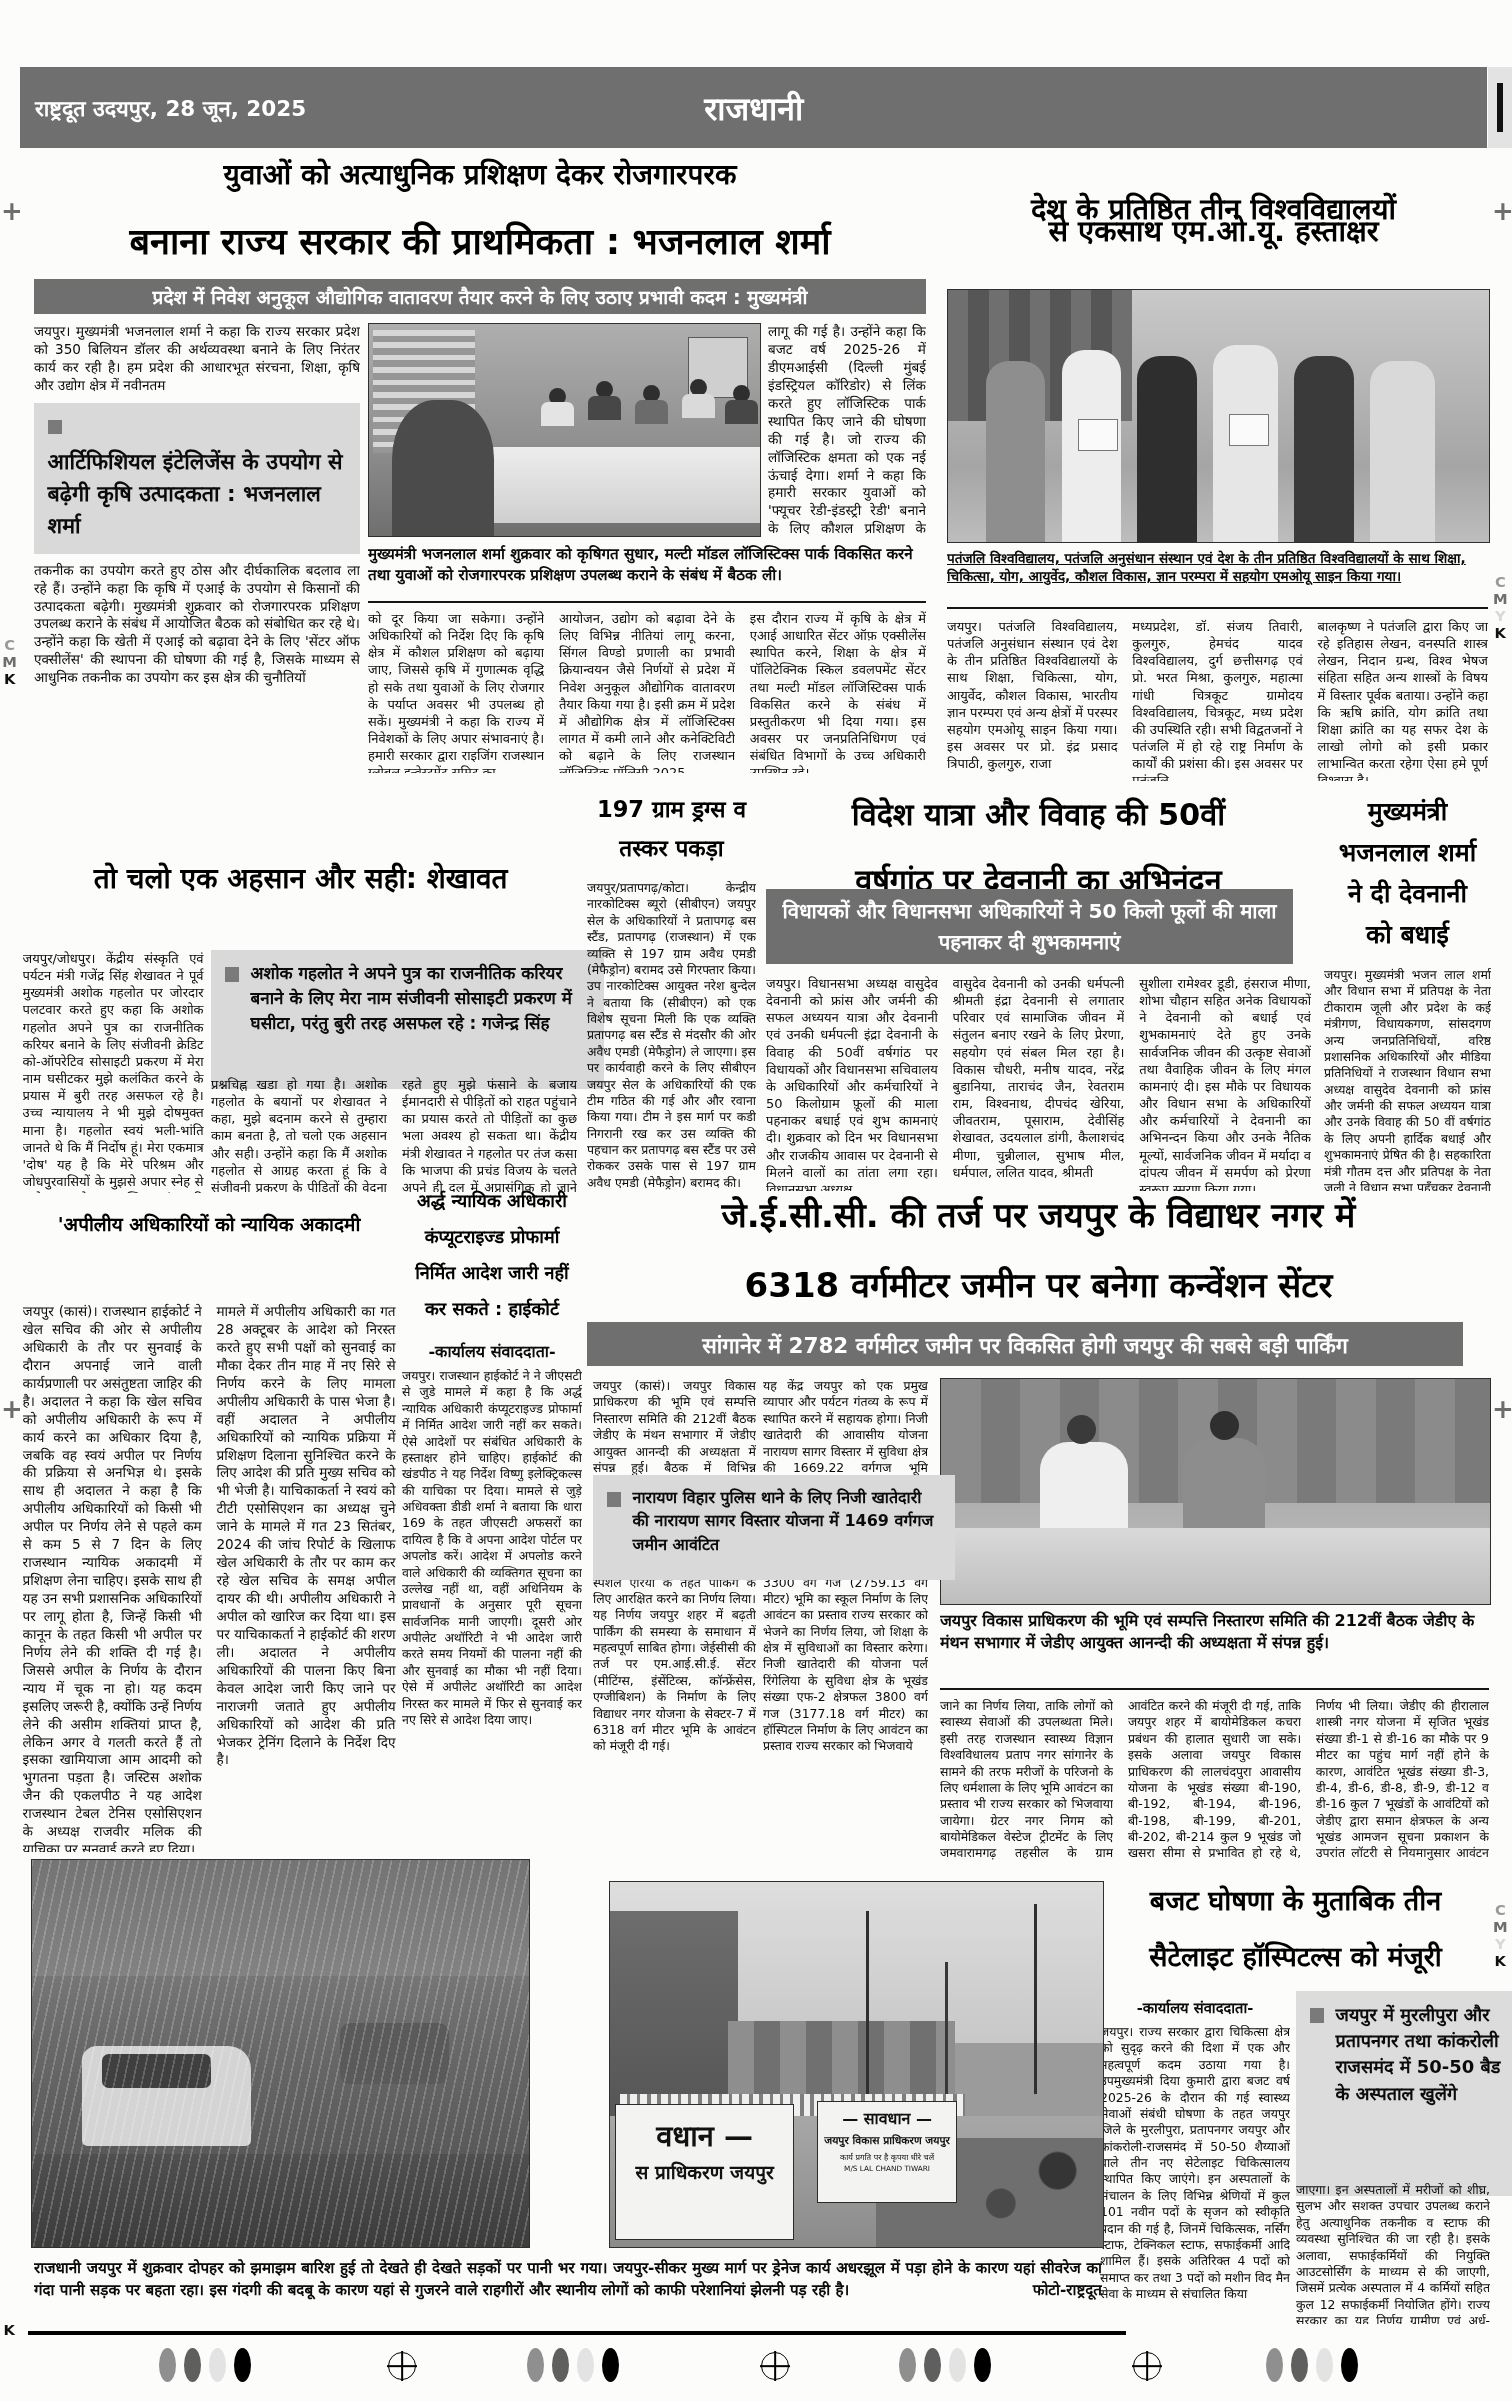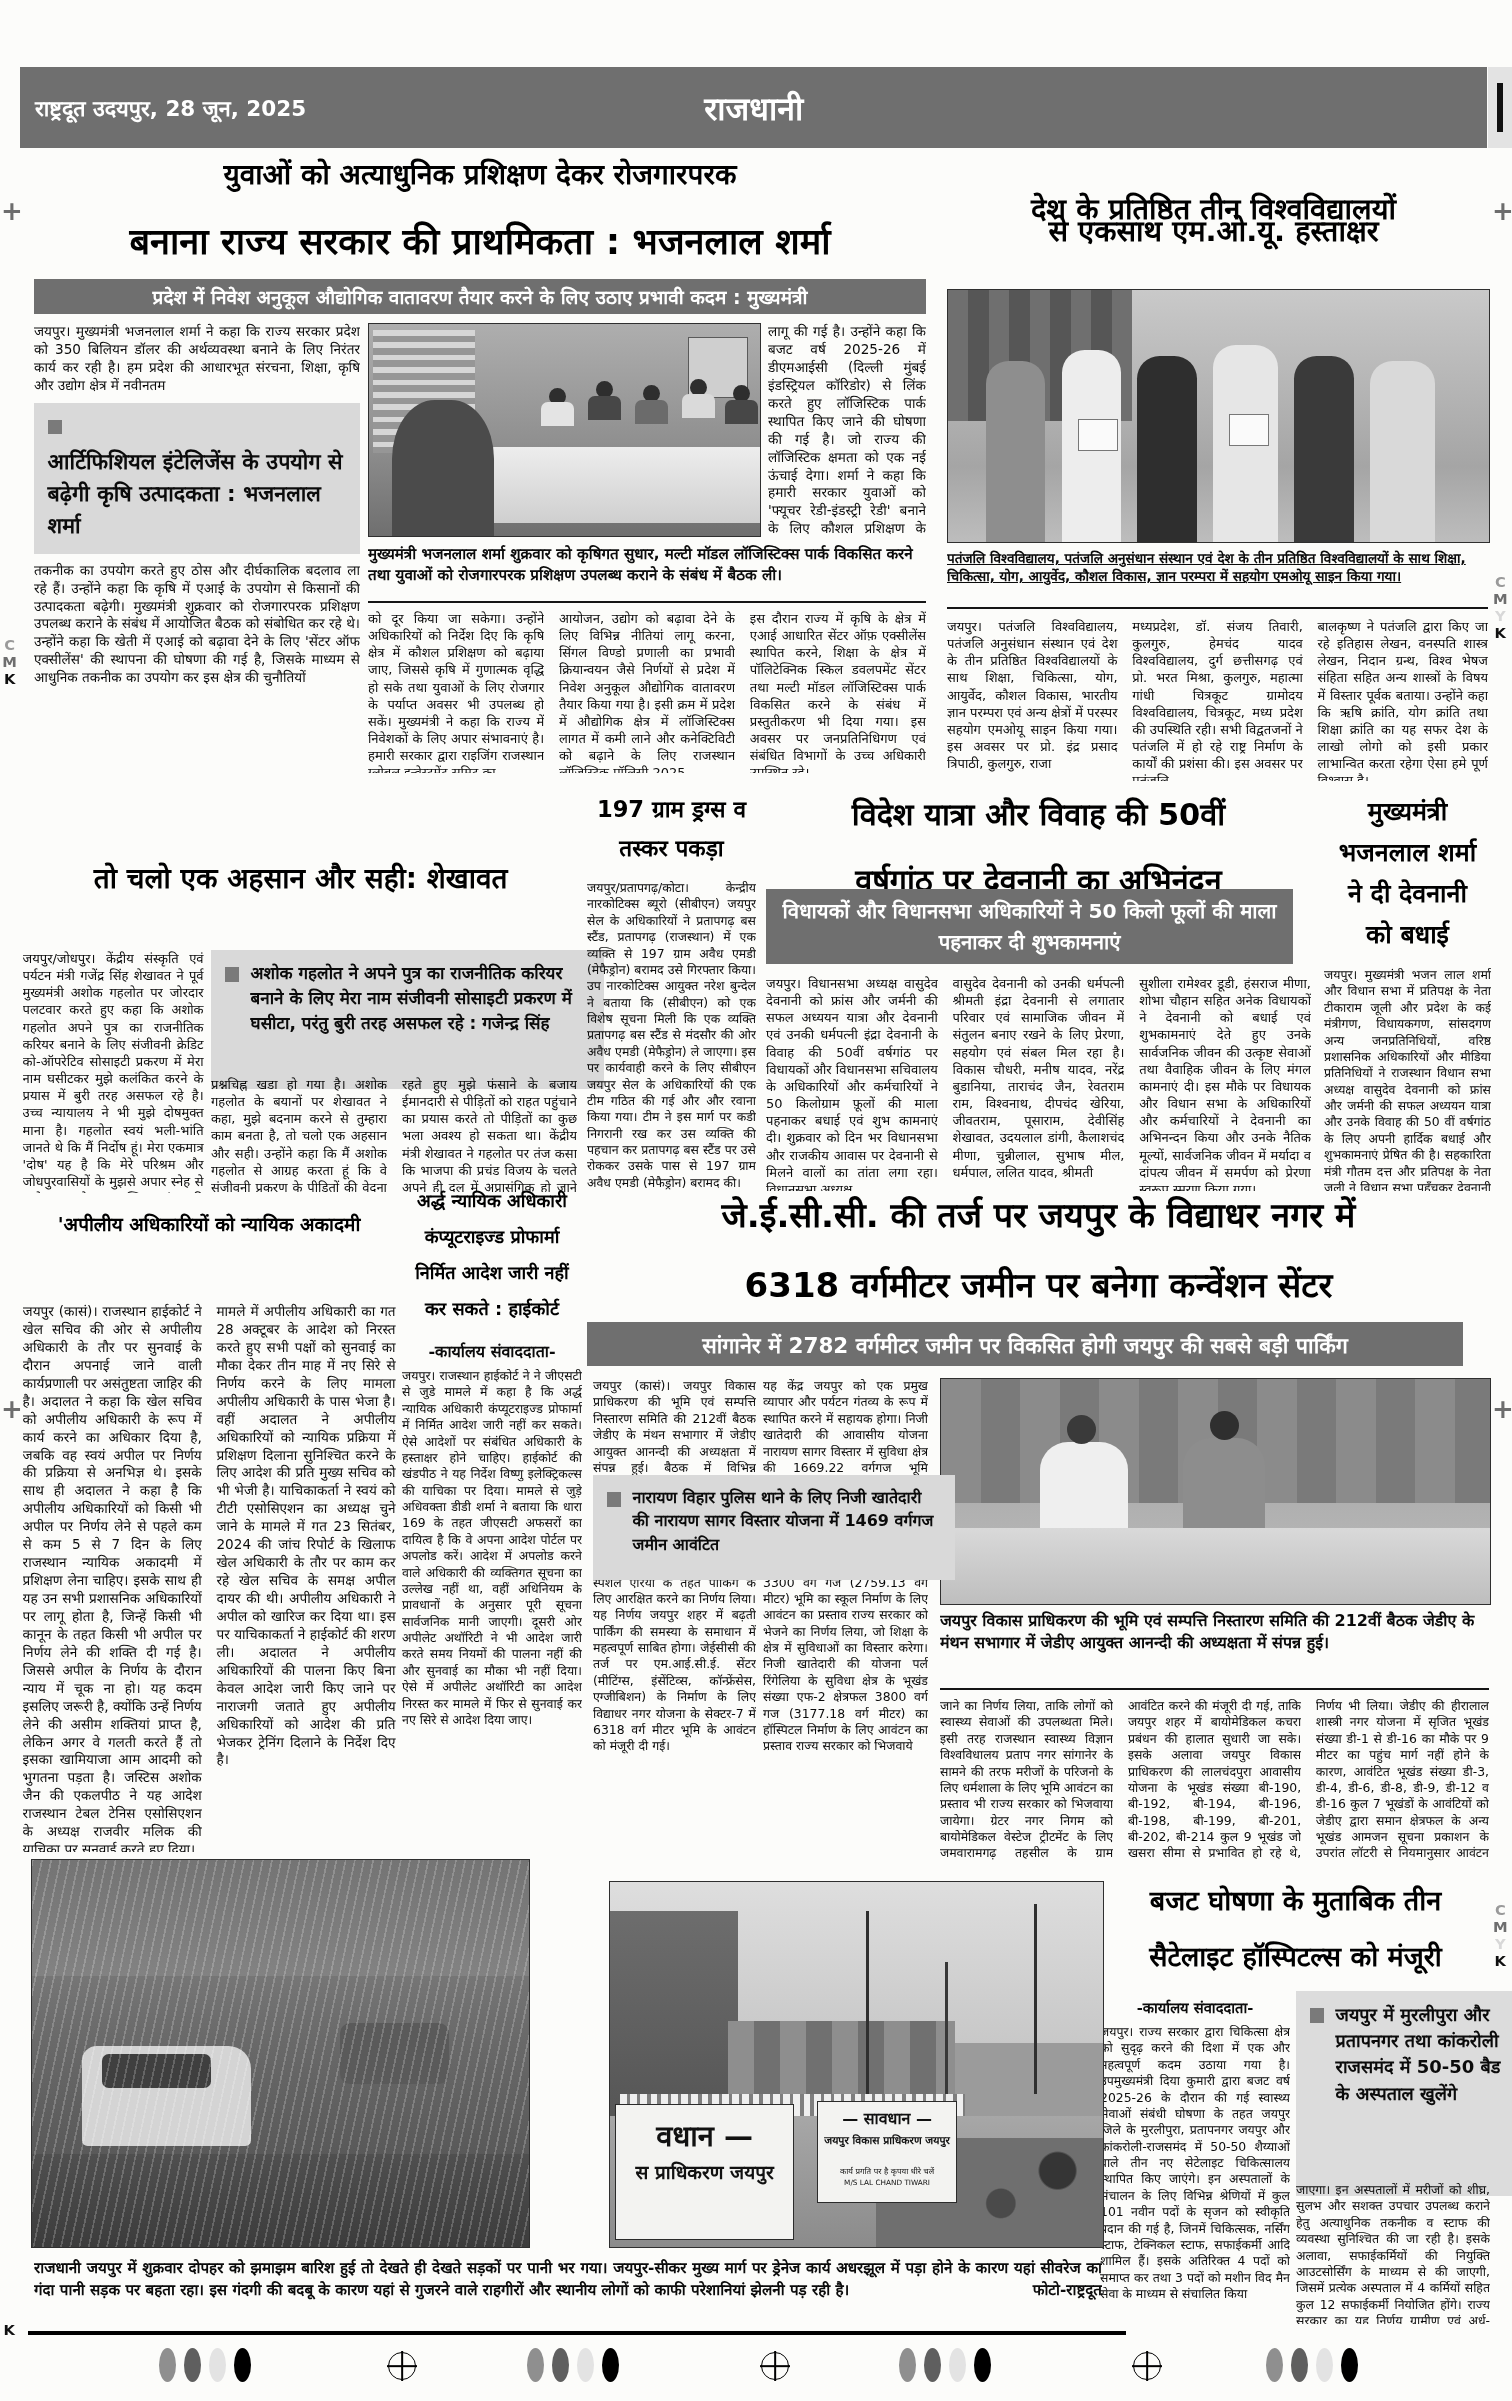--- a/index.html
+++ b/index.html
@@ -242,7 +242,7 @@
     <div class="abs signs" style="left:42%;bottom:12%;width:28%;height:26%;padding-top:1%;">
       <div style="font-size:16px;">— सावधान —</div>
       <div style="font-size:10.7px;margin-top:3.4px;">जयपुर विकास प्राधिकरण जयपुर</div>
-      <div style="font-size:8px;margin-top:18px;font-weight:normal;">कार्य प्रगति पर है कृपया धीरे चलें</div>
+      <div style="font-size:8px;margin-top:4px;font-weight:normal;">कार्य प्रगति पर है कृपया धीरे चलें</div>
       <div style="font-size:7.3px;margin-top:2.3px;font-weight:normal;">M/S LAL CHAND TIWARI</div>
     </div>
   </div>

